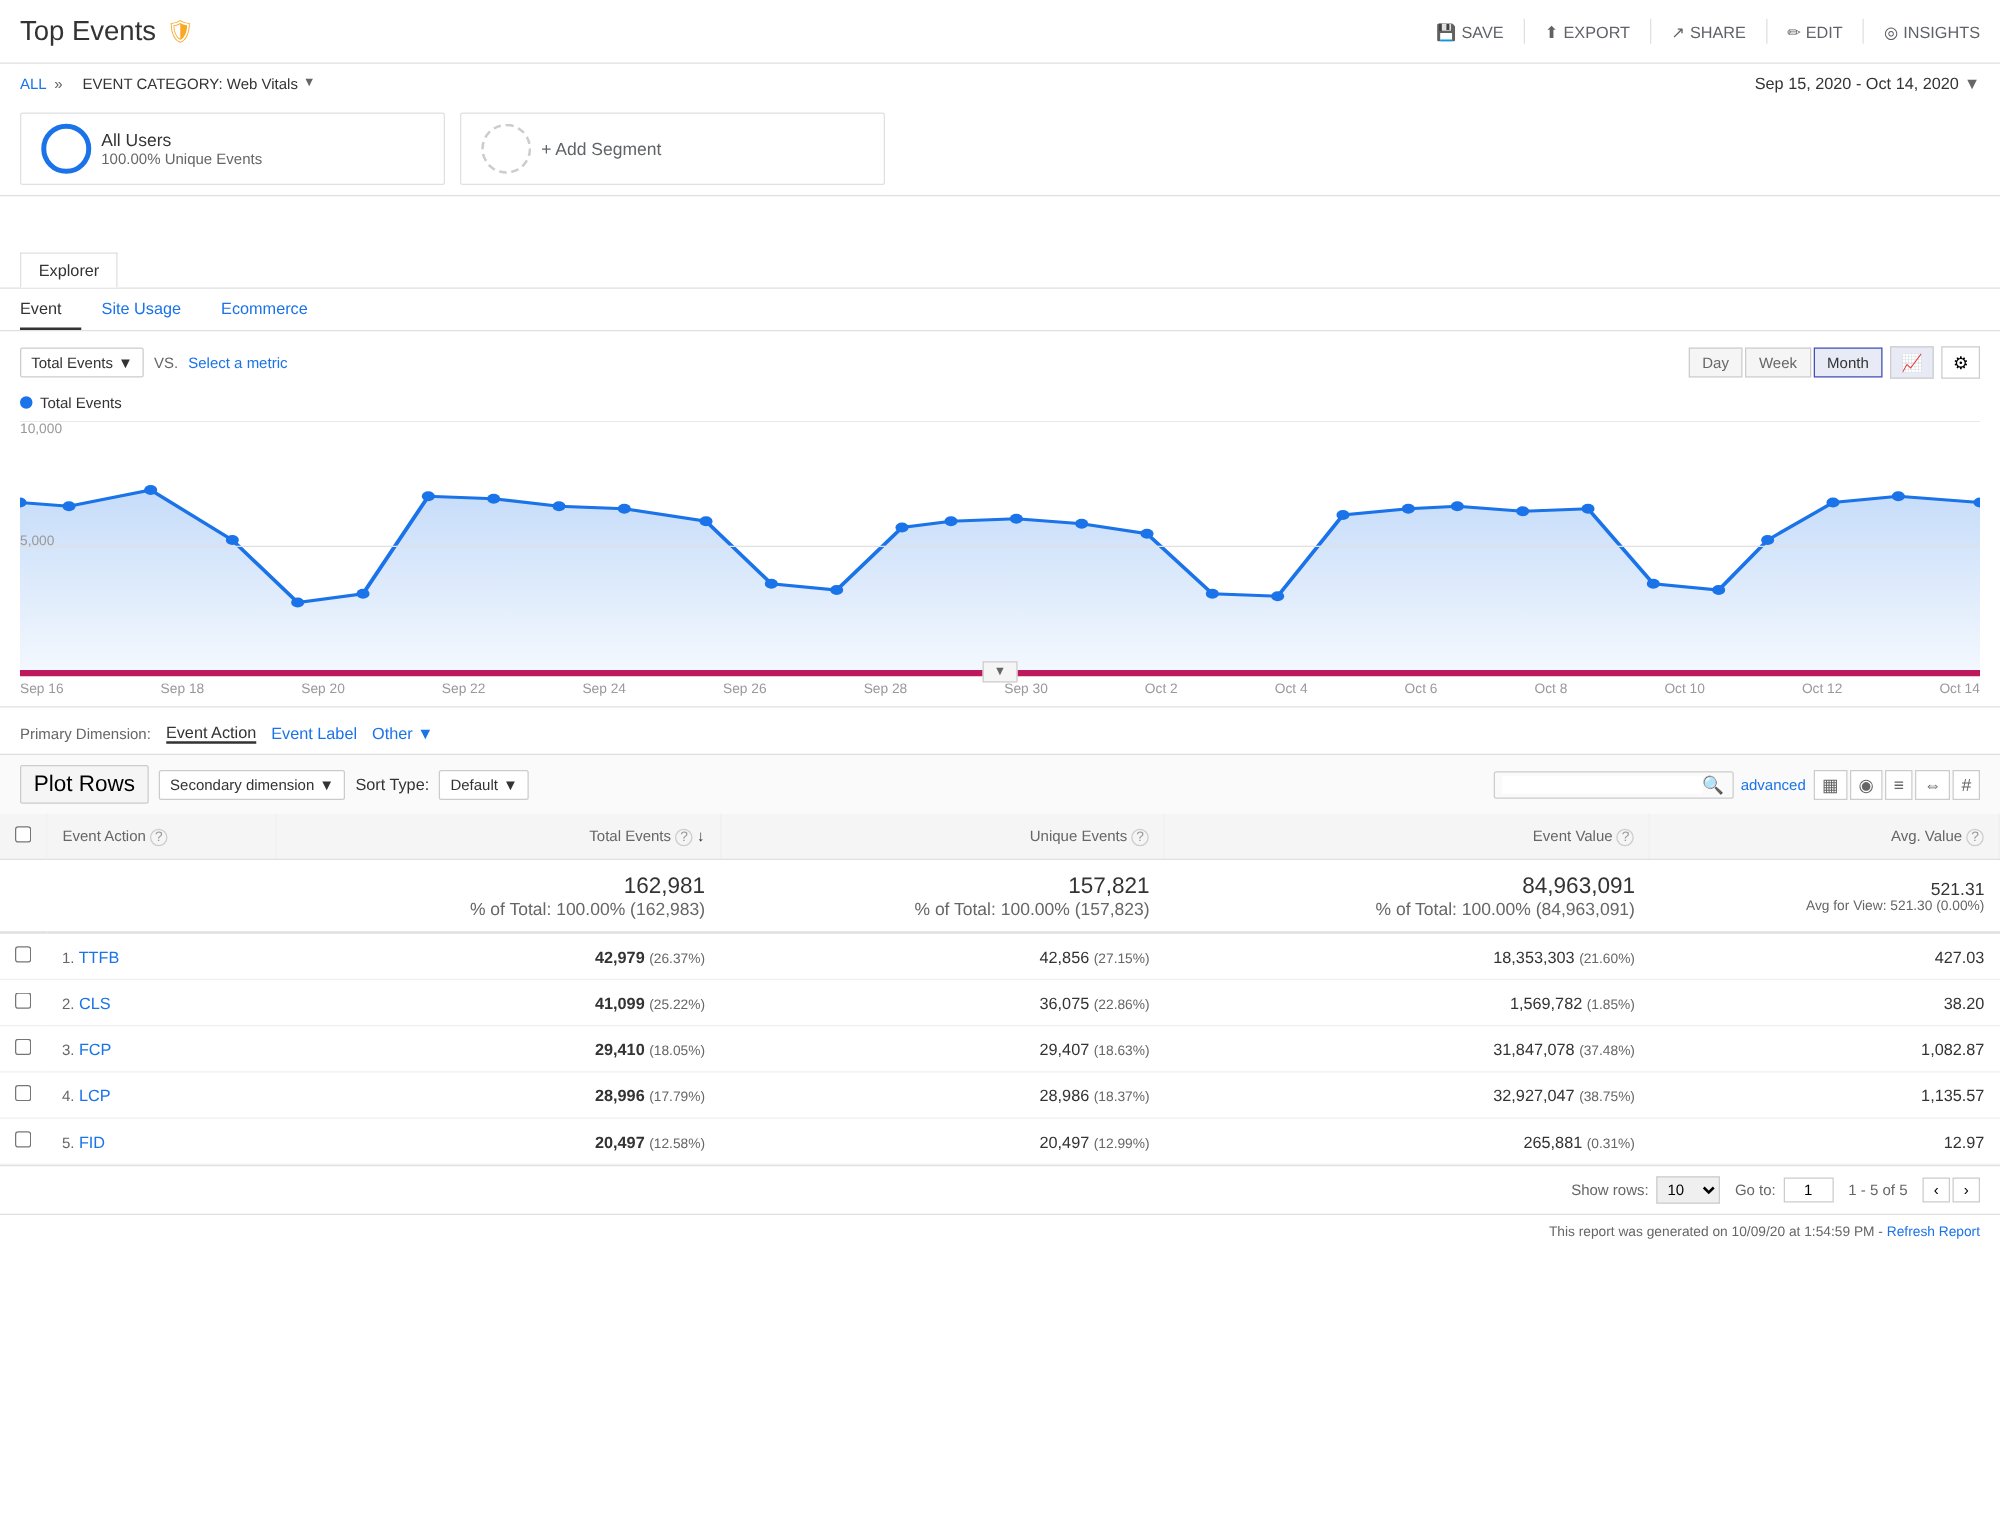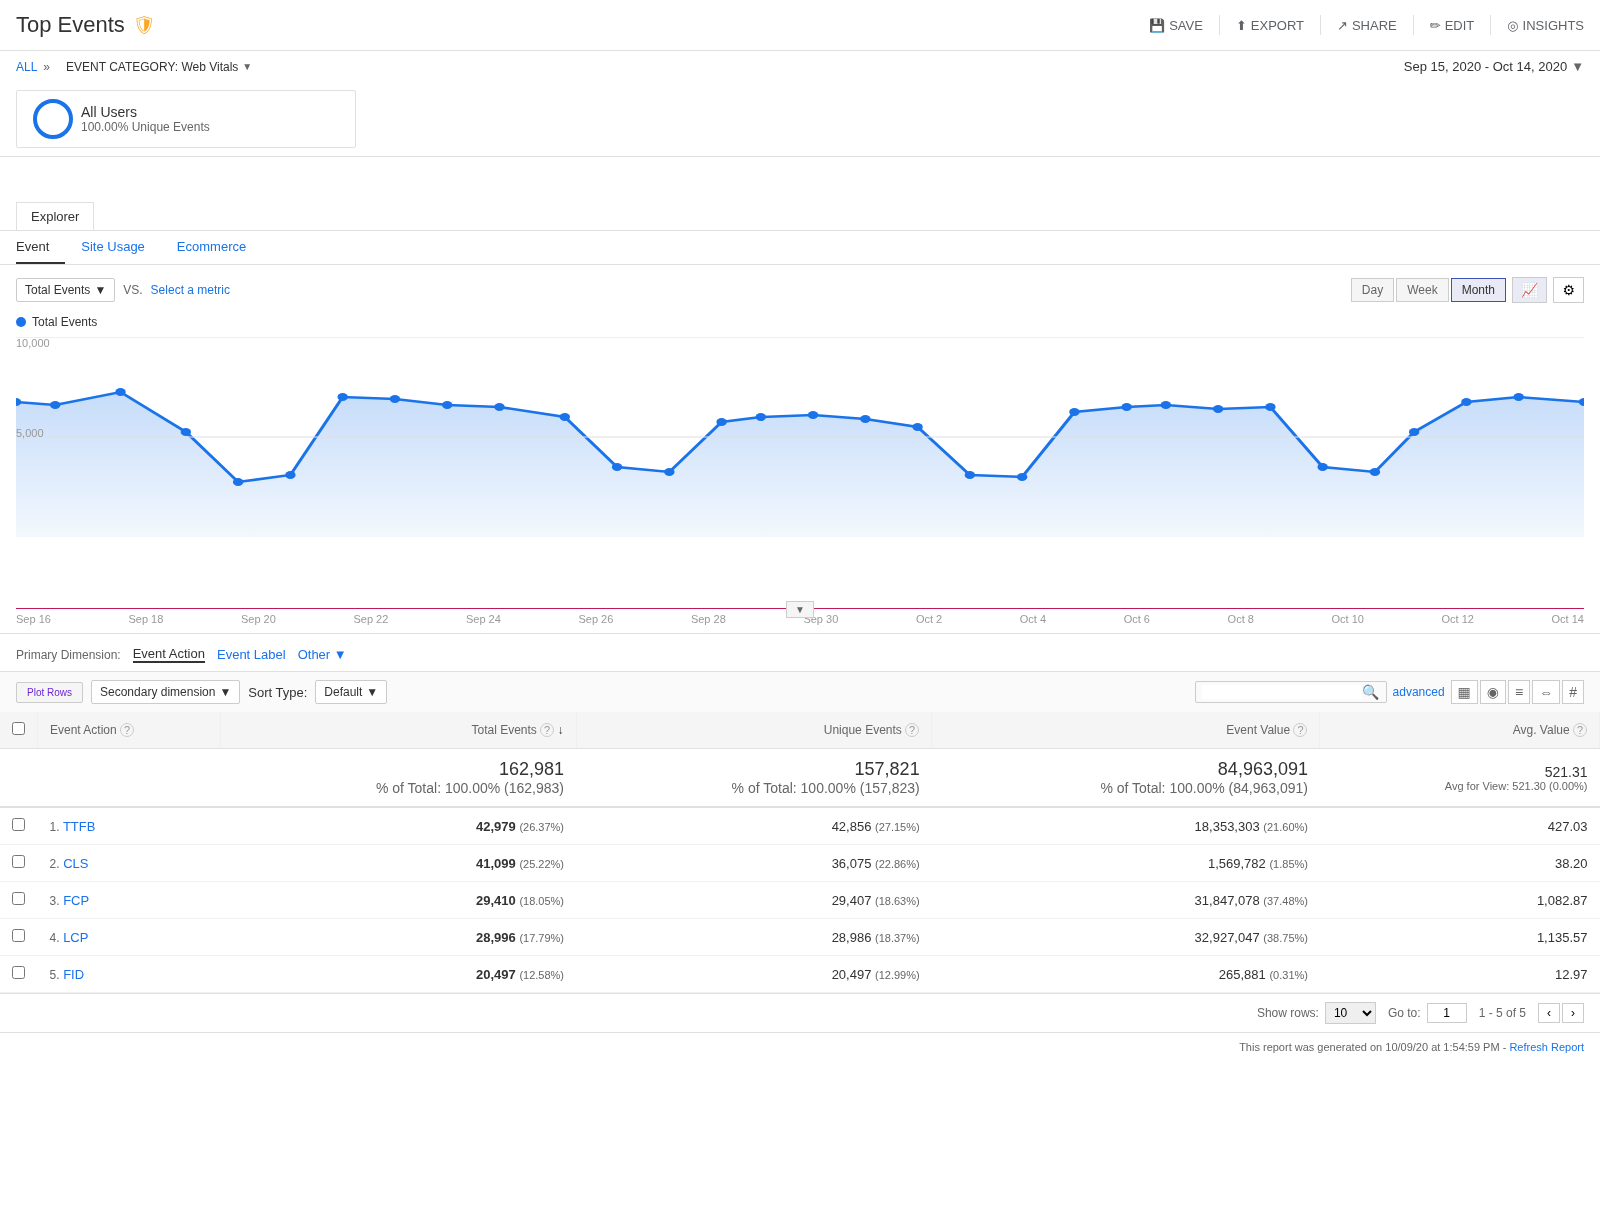--- a/index.html
+++ b/index.html
@@ -180,6 +180,13 @@
     <div class="segment-info">
       <span class="segment-name">All Users</span>
       <span class="segment-pct">100.00% Unique Events</span>
+    </div>
+  </div>
+  <div class="segment">
+    <div class="segment-circle gray">
+    </div>
+    <div class="add-segment">
+      <span>+ Add Segment</span>
     </div>
   </div>
 </div>

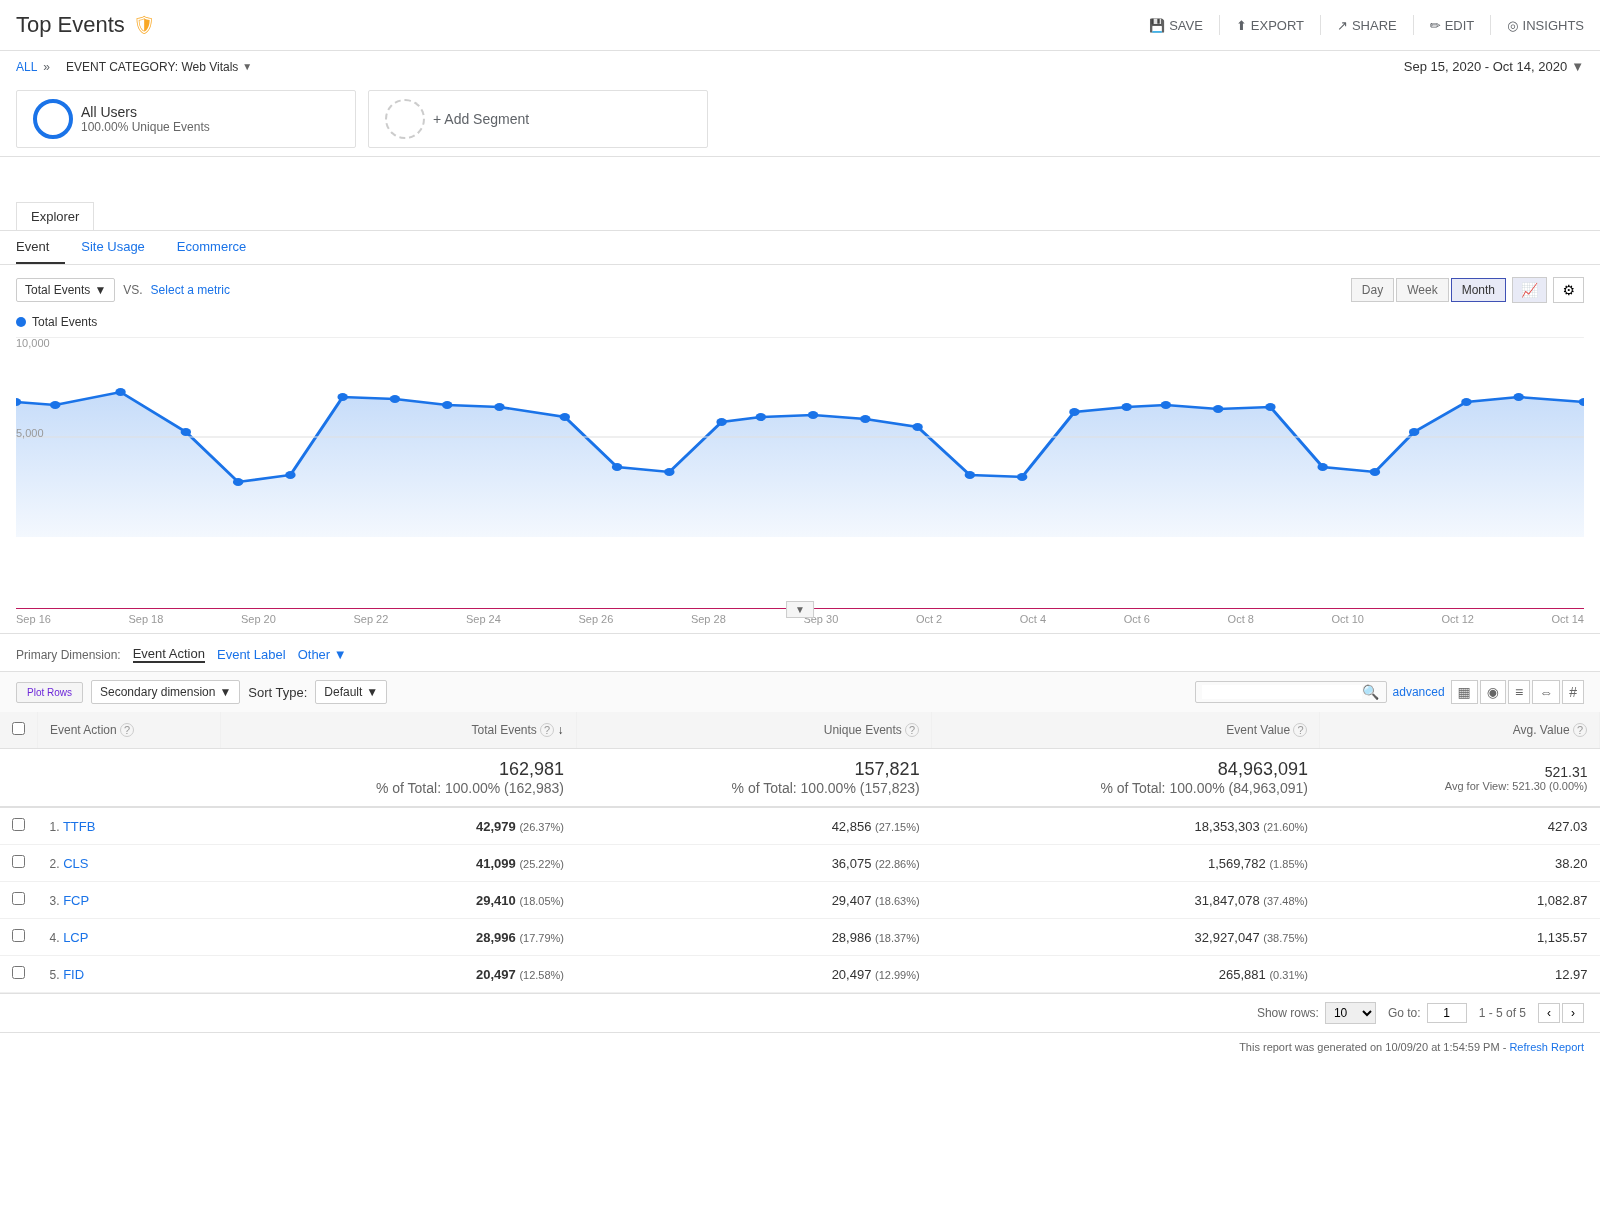--- a/index.html
+++ b/index.html
@@ -57,7 +57,7 @@
     .chart-container { padding: 0 16px; }
     .chart-legend { display: flex; align-items: center; gap: 6px; font-size: 12px; color: #333; margin-bottom: 8px; }
     .legend-dot { width: 10px; height: 10px; border-radius: 50%; background: #1a73e8; }
-    .chart-area { position: relative; height: 272px; border-bottom: 1px solid #be185d; }
+    .chart-area { position: relative; height: 204px; border-bottom: 5px solid #be185d; }
     .chart-svg { width: 100%; height: 200px; }
     .y-label { position: absolute; left: 0; font-size: 11px; color: #999; }
     .y-label.top { top: 0; }

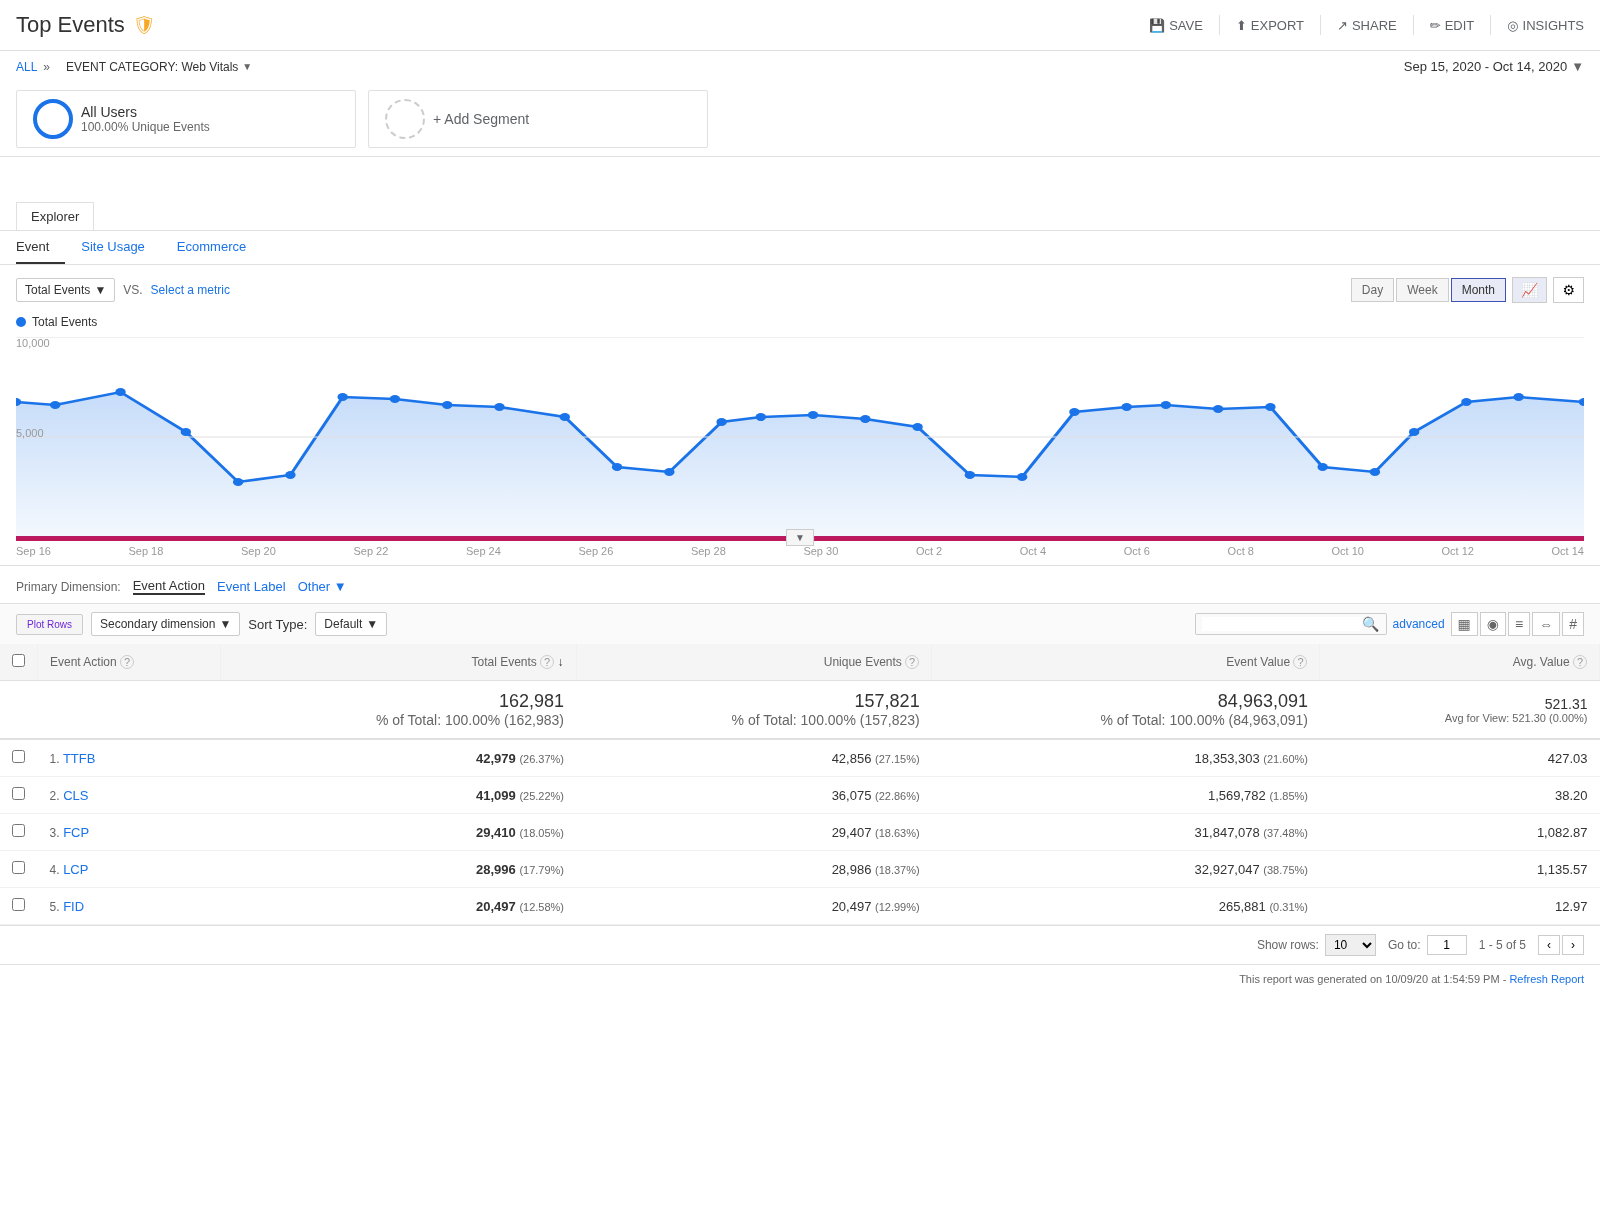--- a/index.html
+++ b/index.html
@@ -74,7 +74,7 @@
     
     .table-controls { display: flex; align-items: center; justify-content: space-between; padding: 8px 16px; background: #fafafa; border-top: 1px solid #e0e0e0; }
     .table-controls-left { display: flex; align-items: center; gap: 8px; }
-    .plot-rows-btn { padding: 4px 10px; border: 1px solid #ccc; background: #f5f5f5; font-size: 10px; color: #6d28d9; cursor: pointer; border-radius: 2px; }
+    .plot-rows-btn { padding: 4px 10px; border: 1px solid #ccc; background: #f5f5f5; font-size: 18px; color: #000000; cursor: pointer; border-radius: 2px; }
     .secondary-dim-select { display: flex; align-items: center; gap: 4px; border: 1px solid #ccc; padding: 4px 8px; border-radius: 2px; background: #fff; font-size: 12px; cursor: pointer; }
     .sort-select { display: flex; align-items: center; gap: 4px; border: 1px solid #ccc; padding: 4px 8px; border-radius: 2px; background: #fff; font-size: 12px; cursor: pointer; }
     .table-controls-right { display: flex; align-items: center; gap: 6px; }

